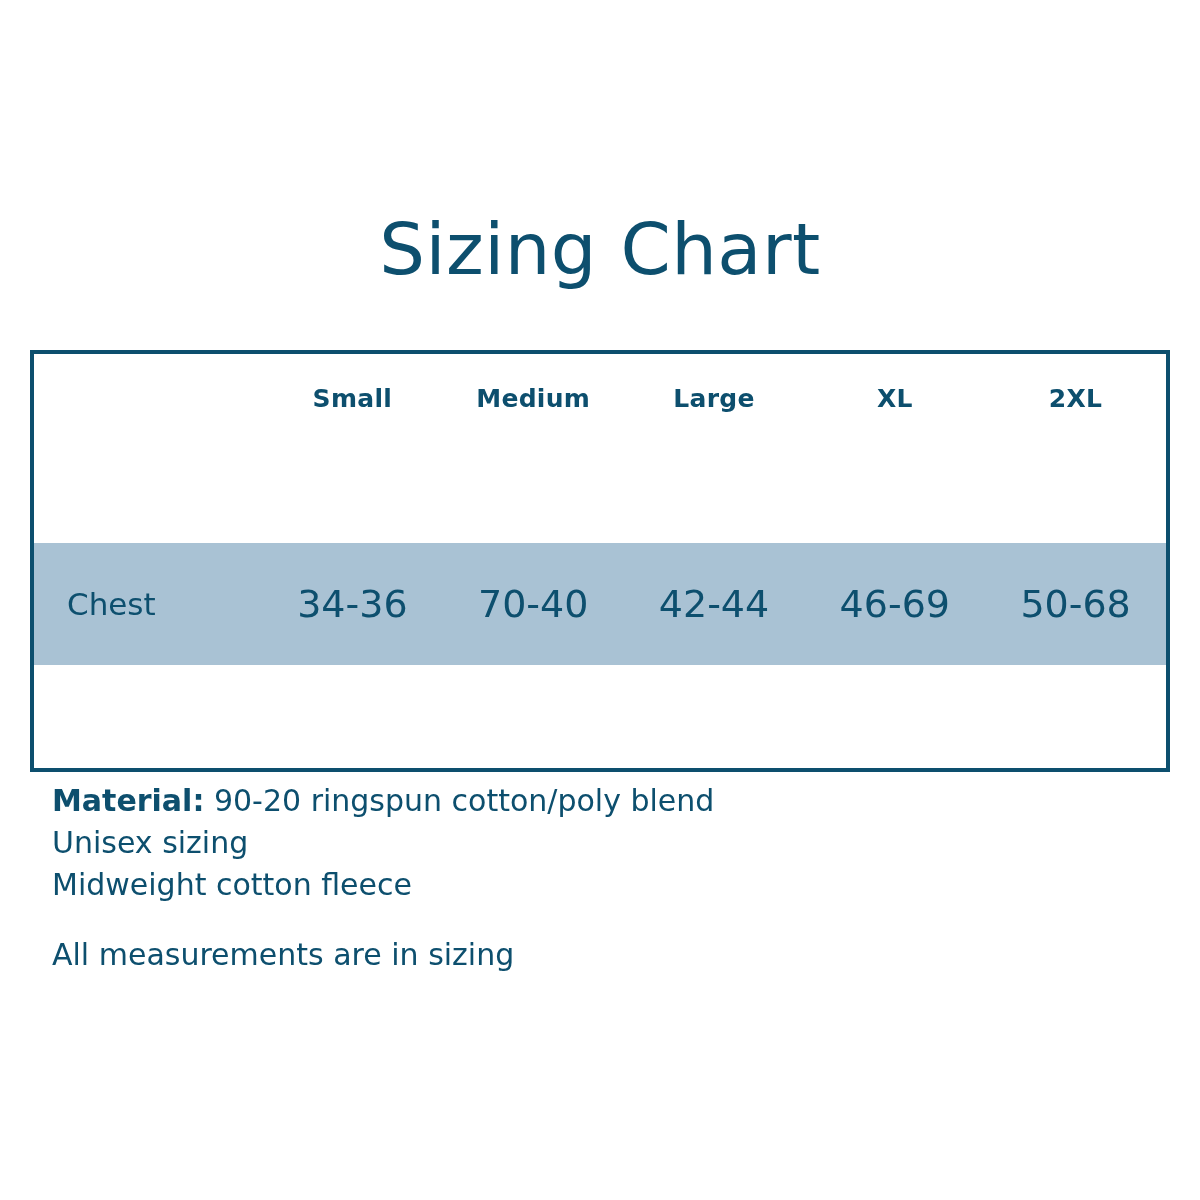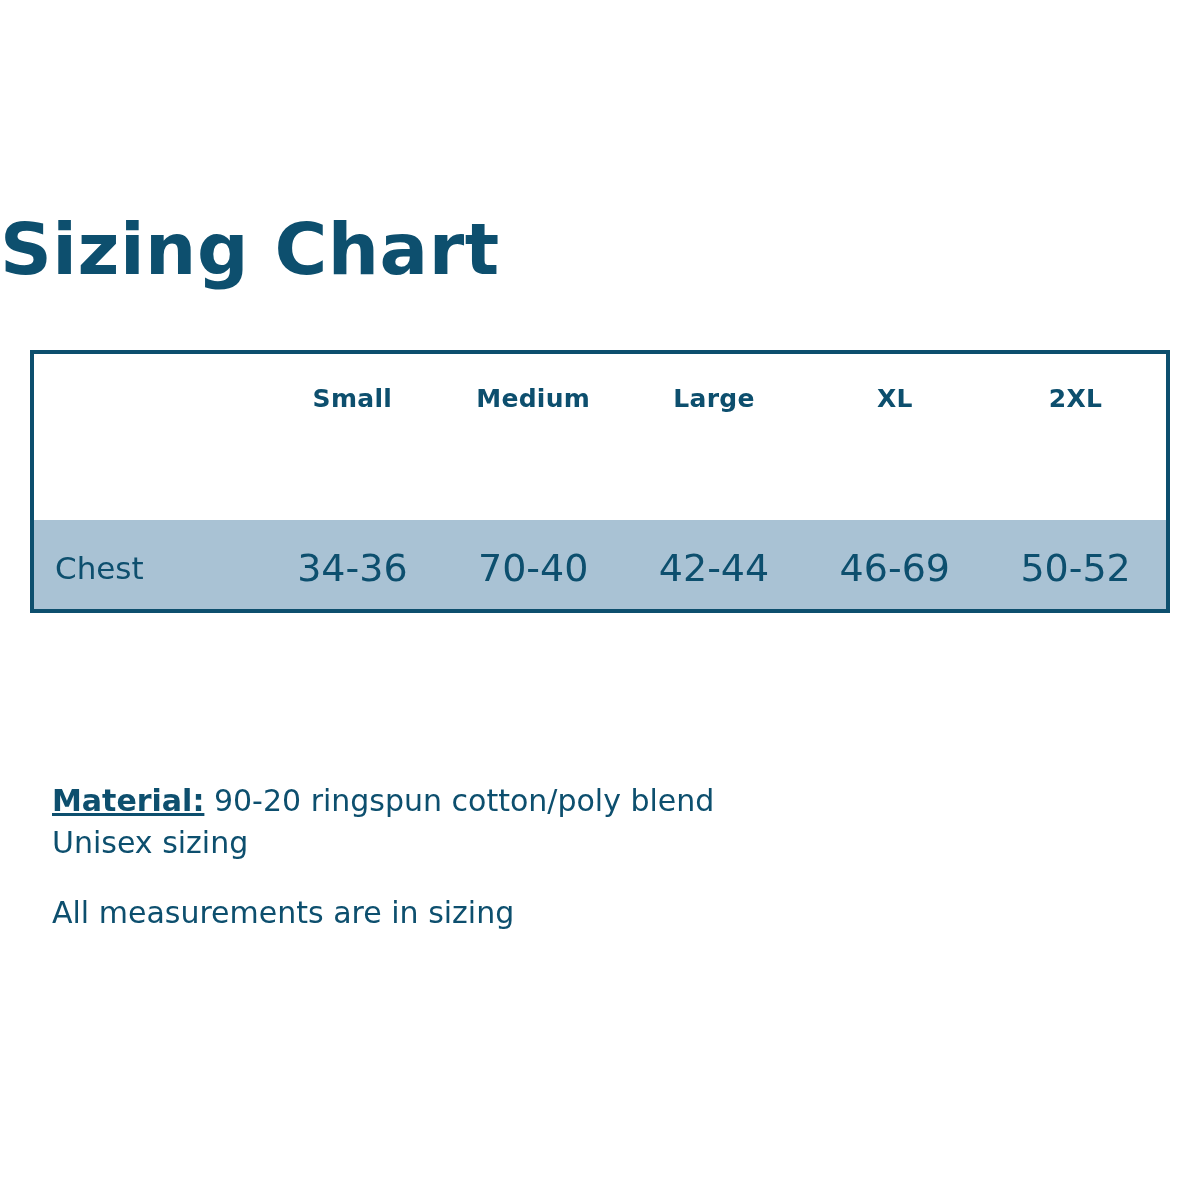--- a/index.html
+++ b/index.html
@@ -25,9 +25,9 @@
     top: 210px;
     left: 0;
     width: 1200px;
-    text-align: left;
+    text-align: center;
     font-size: 72px;
-    font-weight: 700;
+    font-weight: 400;
     letter-spacing: 0.5px;
     color: #0d4f6e;
     line-height: 1.1;

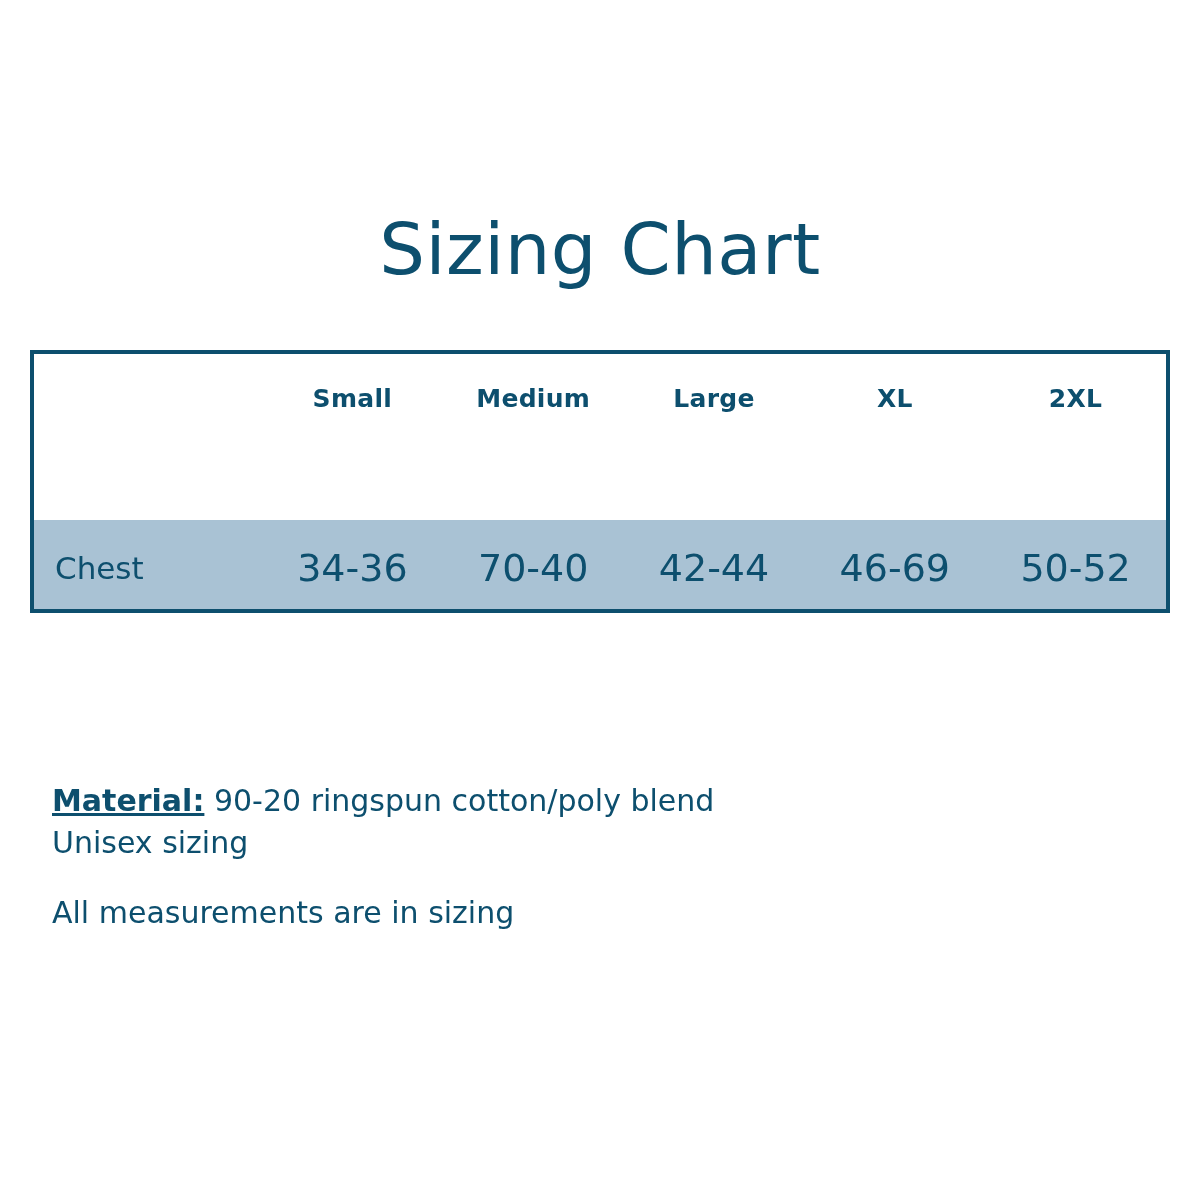--- a/index.html
+++ b/index.html
@@ -37,7 +37,7 @@
     top: 350px;
     left: 30px;
     width: 1140px;
-    height: 263px;
+    height: 422px;
     border: 4px solid #0d4f6e;
     box-sizing: border-box;
     overflow: hidden;

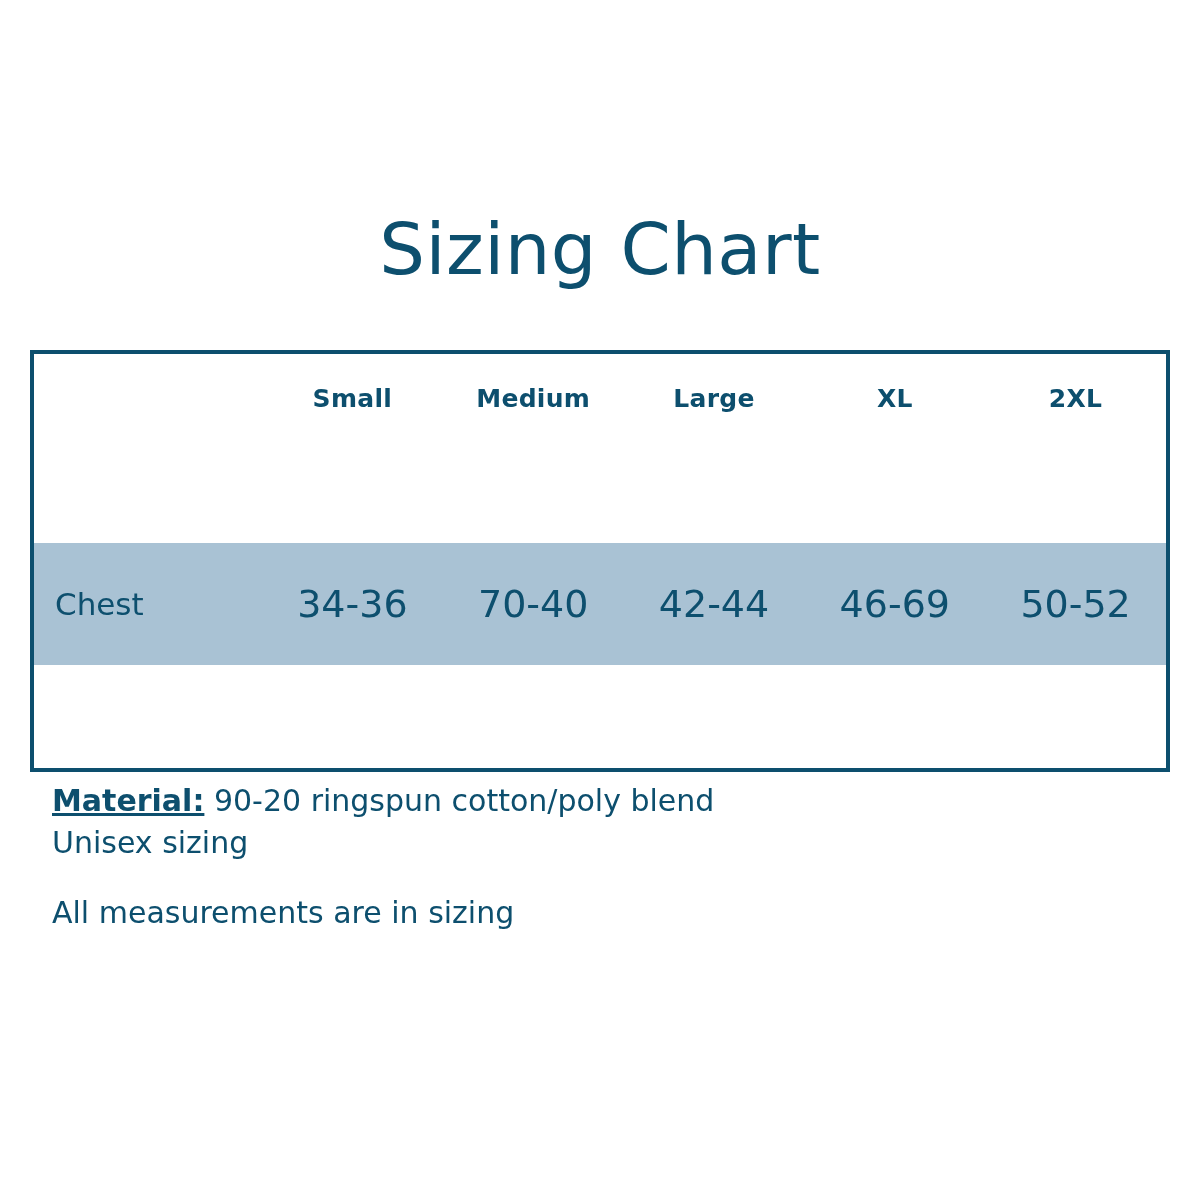--- a/index.html
+++ b/index.html
@@ -74,7 +74,7 @@
   }
   tbody tr.data-row td.row-header {
     text-align: left;
-    padding-left: 21px;
+    padding-left: 33px;
     font-size: 31px;
   }
   tbody tr.bottom-spacer { height: 80px; }

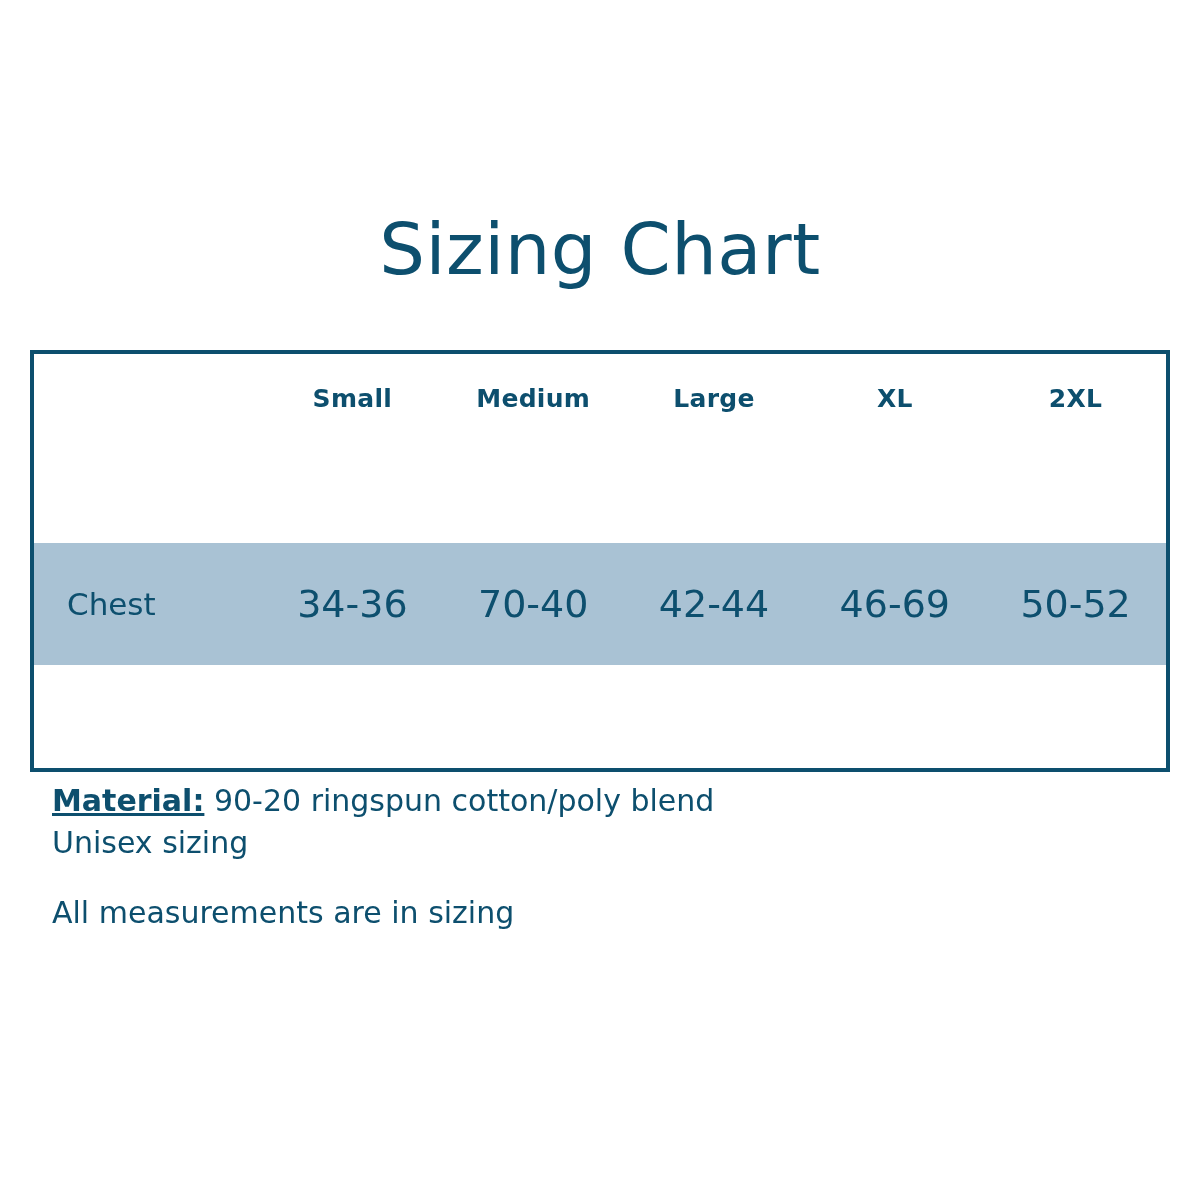--- a/index.html
+++ b/index.html
@@ -132,7 +132,7 @@
           <td>70-40</td>
           <td>42-44</td>
           <td>46-69</td>
-          <td>50-52</td>
+          <td>50-68</td>
         </tr>
         <tr class="bottom-spacer">
           <td class="col-label"></td>

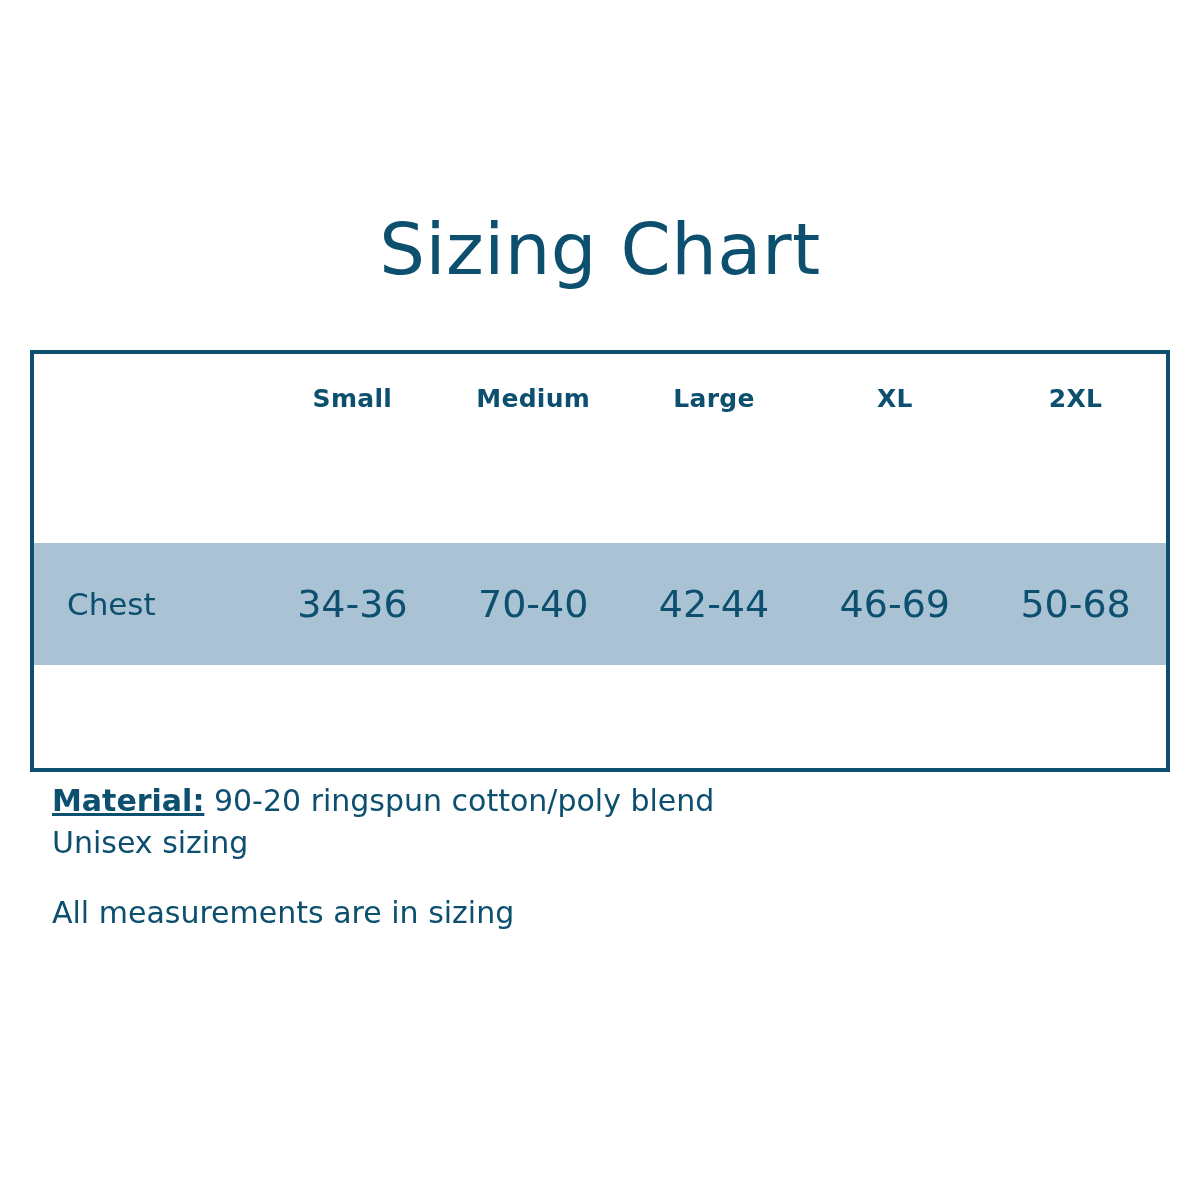--- a/index.html
+++ b/index.html
@@ -89,7 +89,6 @@
   }
   .notes .material-line .label {
     font-weight: 700;
-    text-decoration: underline;
   }
   .notes .line {
     white-space: nowrap;

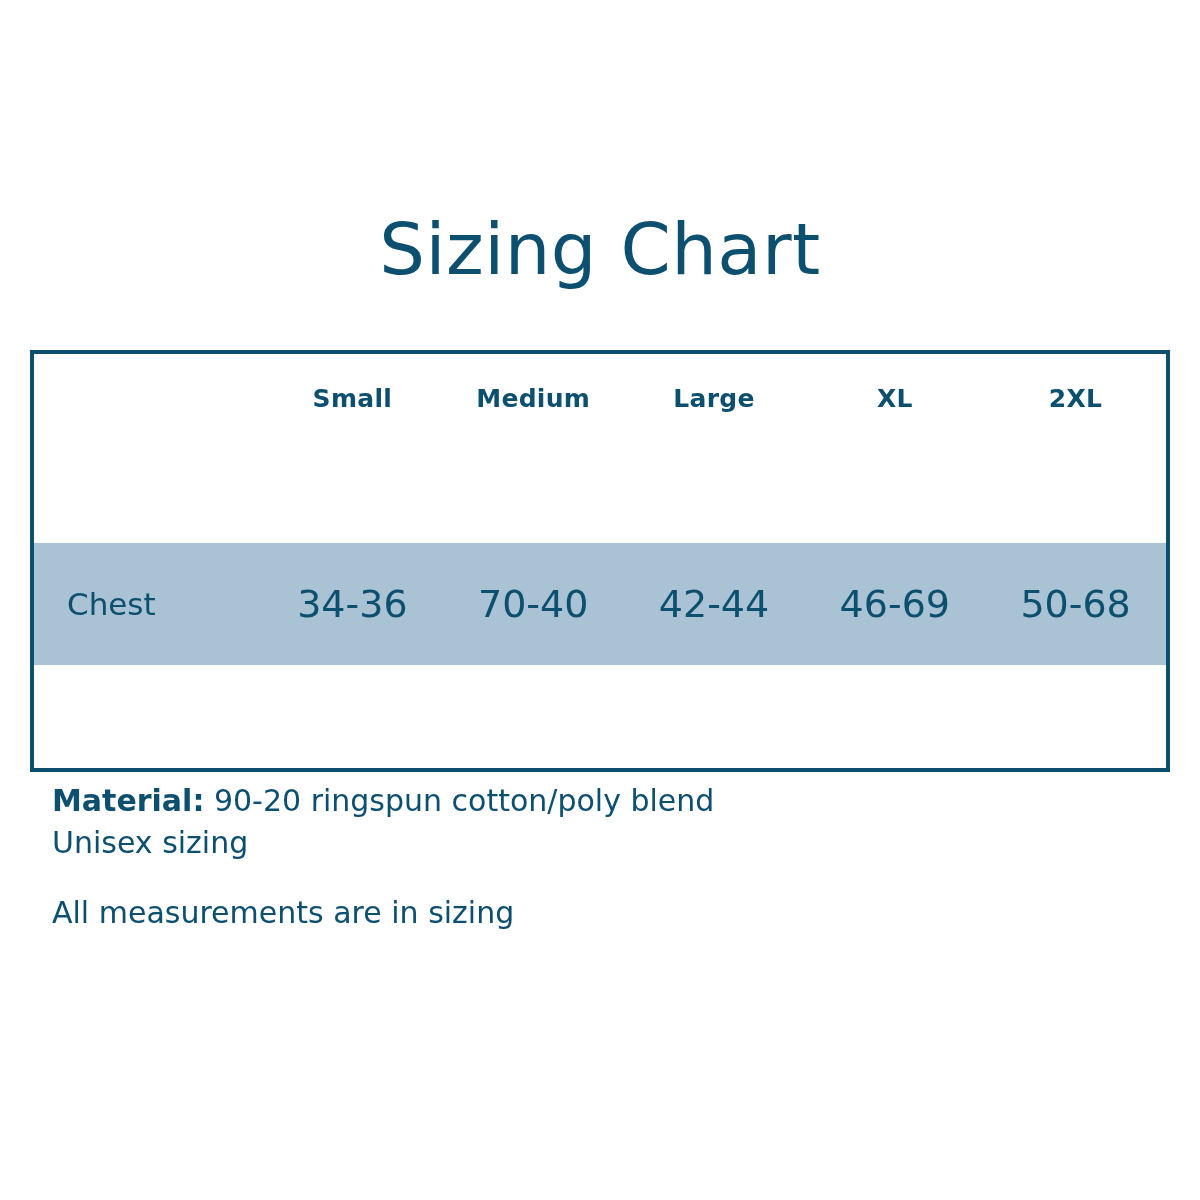--- a/index.html
+++ b/index.html
@@ -148,6 +148,7 @@
   <div class="notes">
     <div class="line material-line"><span class="label">Material:</span> <span>90-20 ringspun cotton/poly blend</span></div>
     <div class="line">Unisex sizing</div>
+    <div class="line">Midweight cotton fleece</div>
     <div class="line measurements">All measurements are in sizing</div>
   </div>
 

